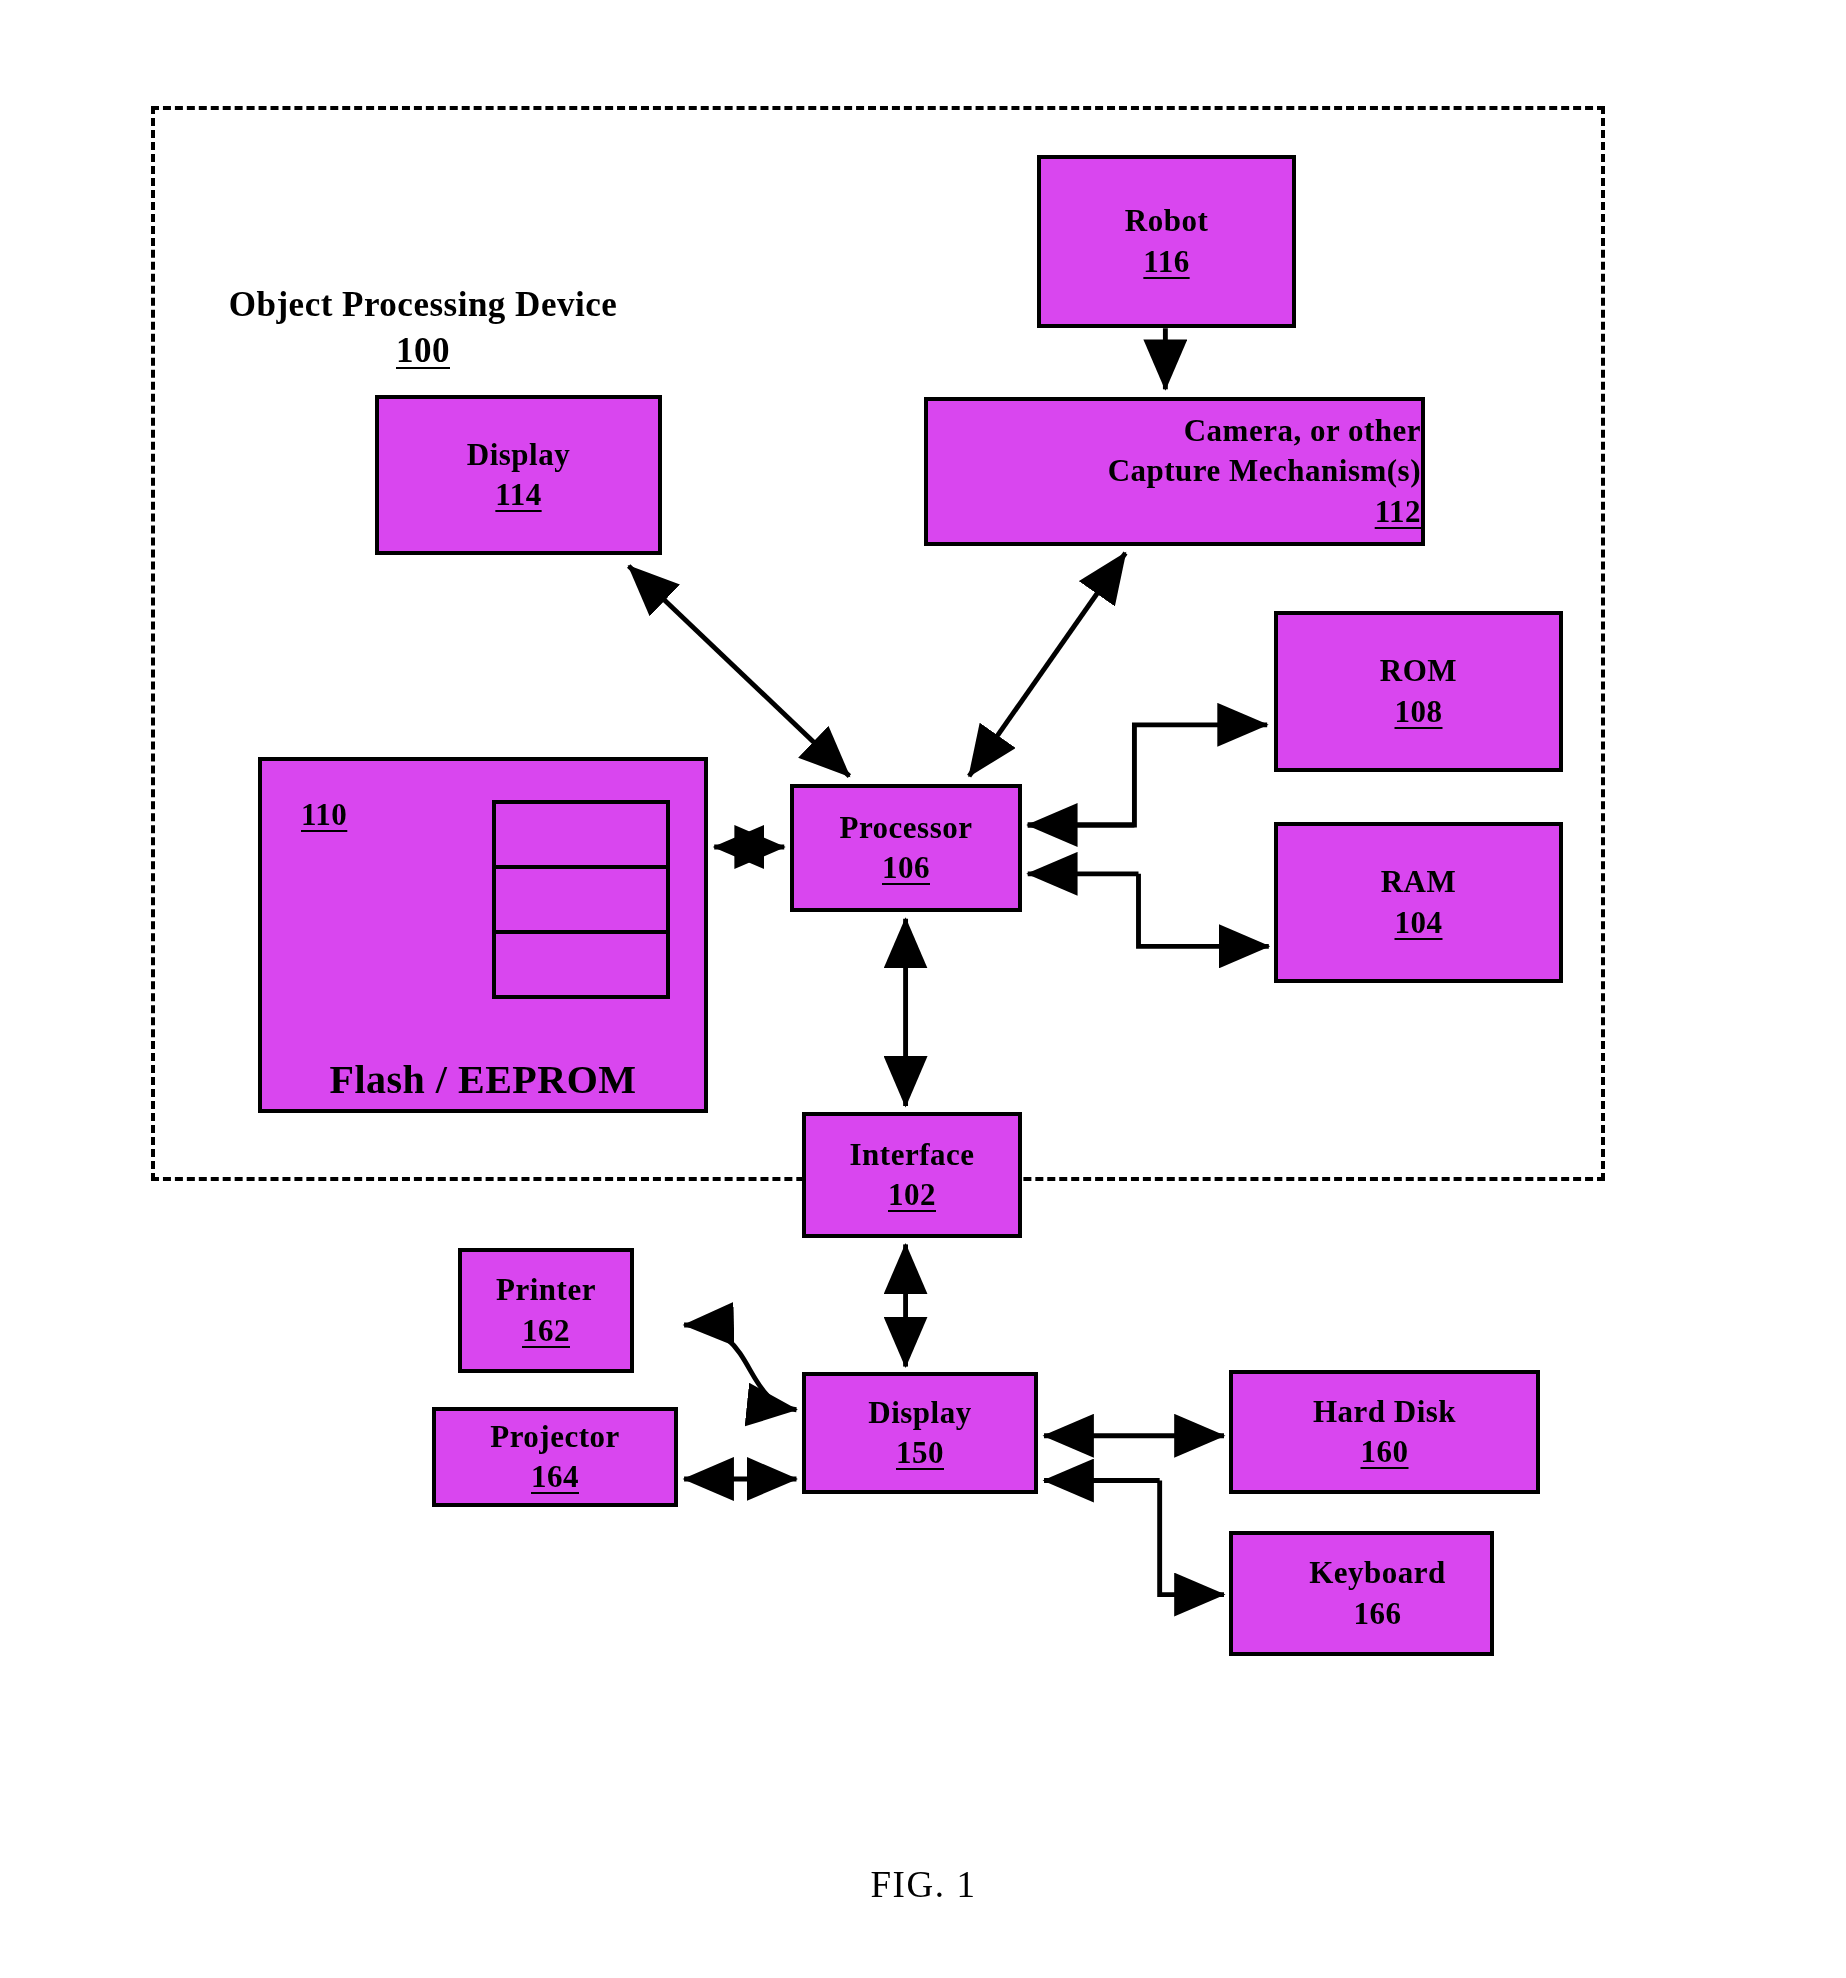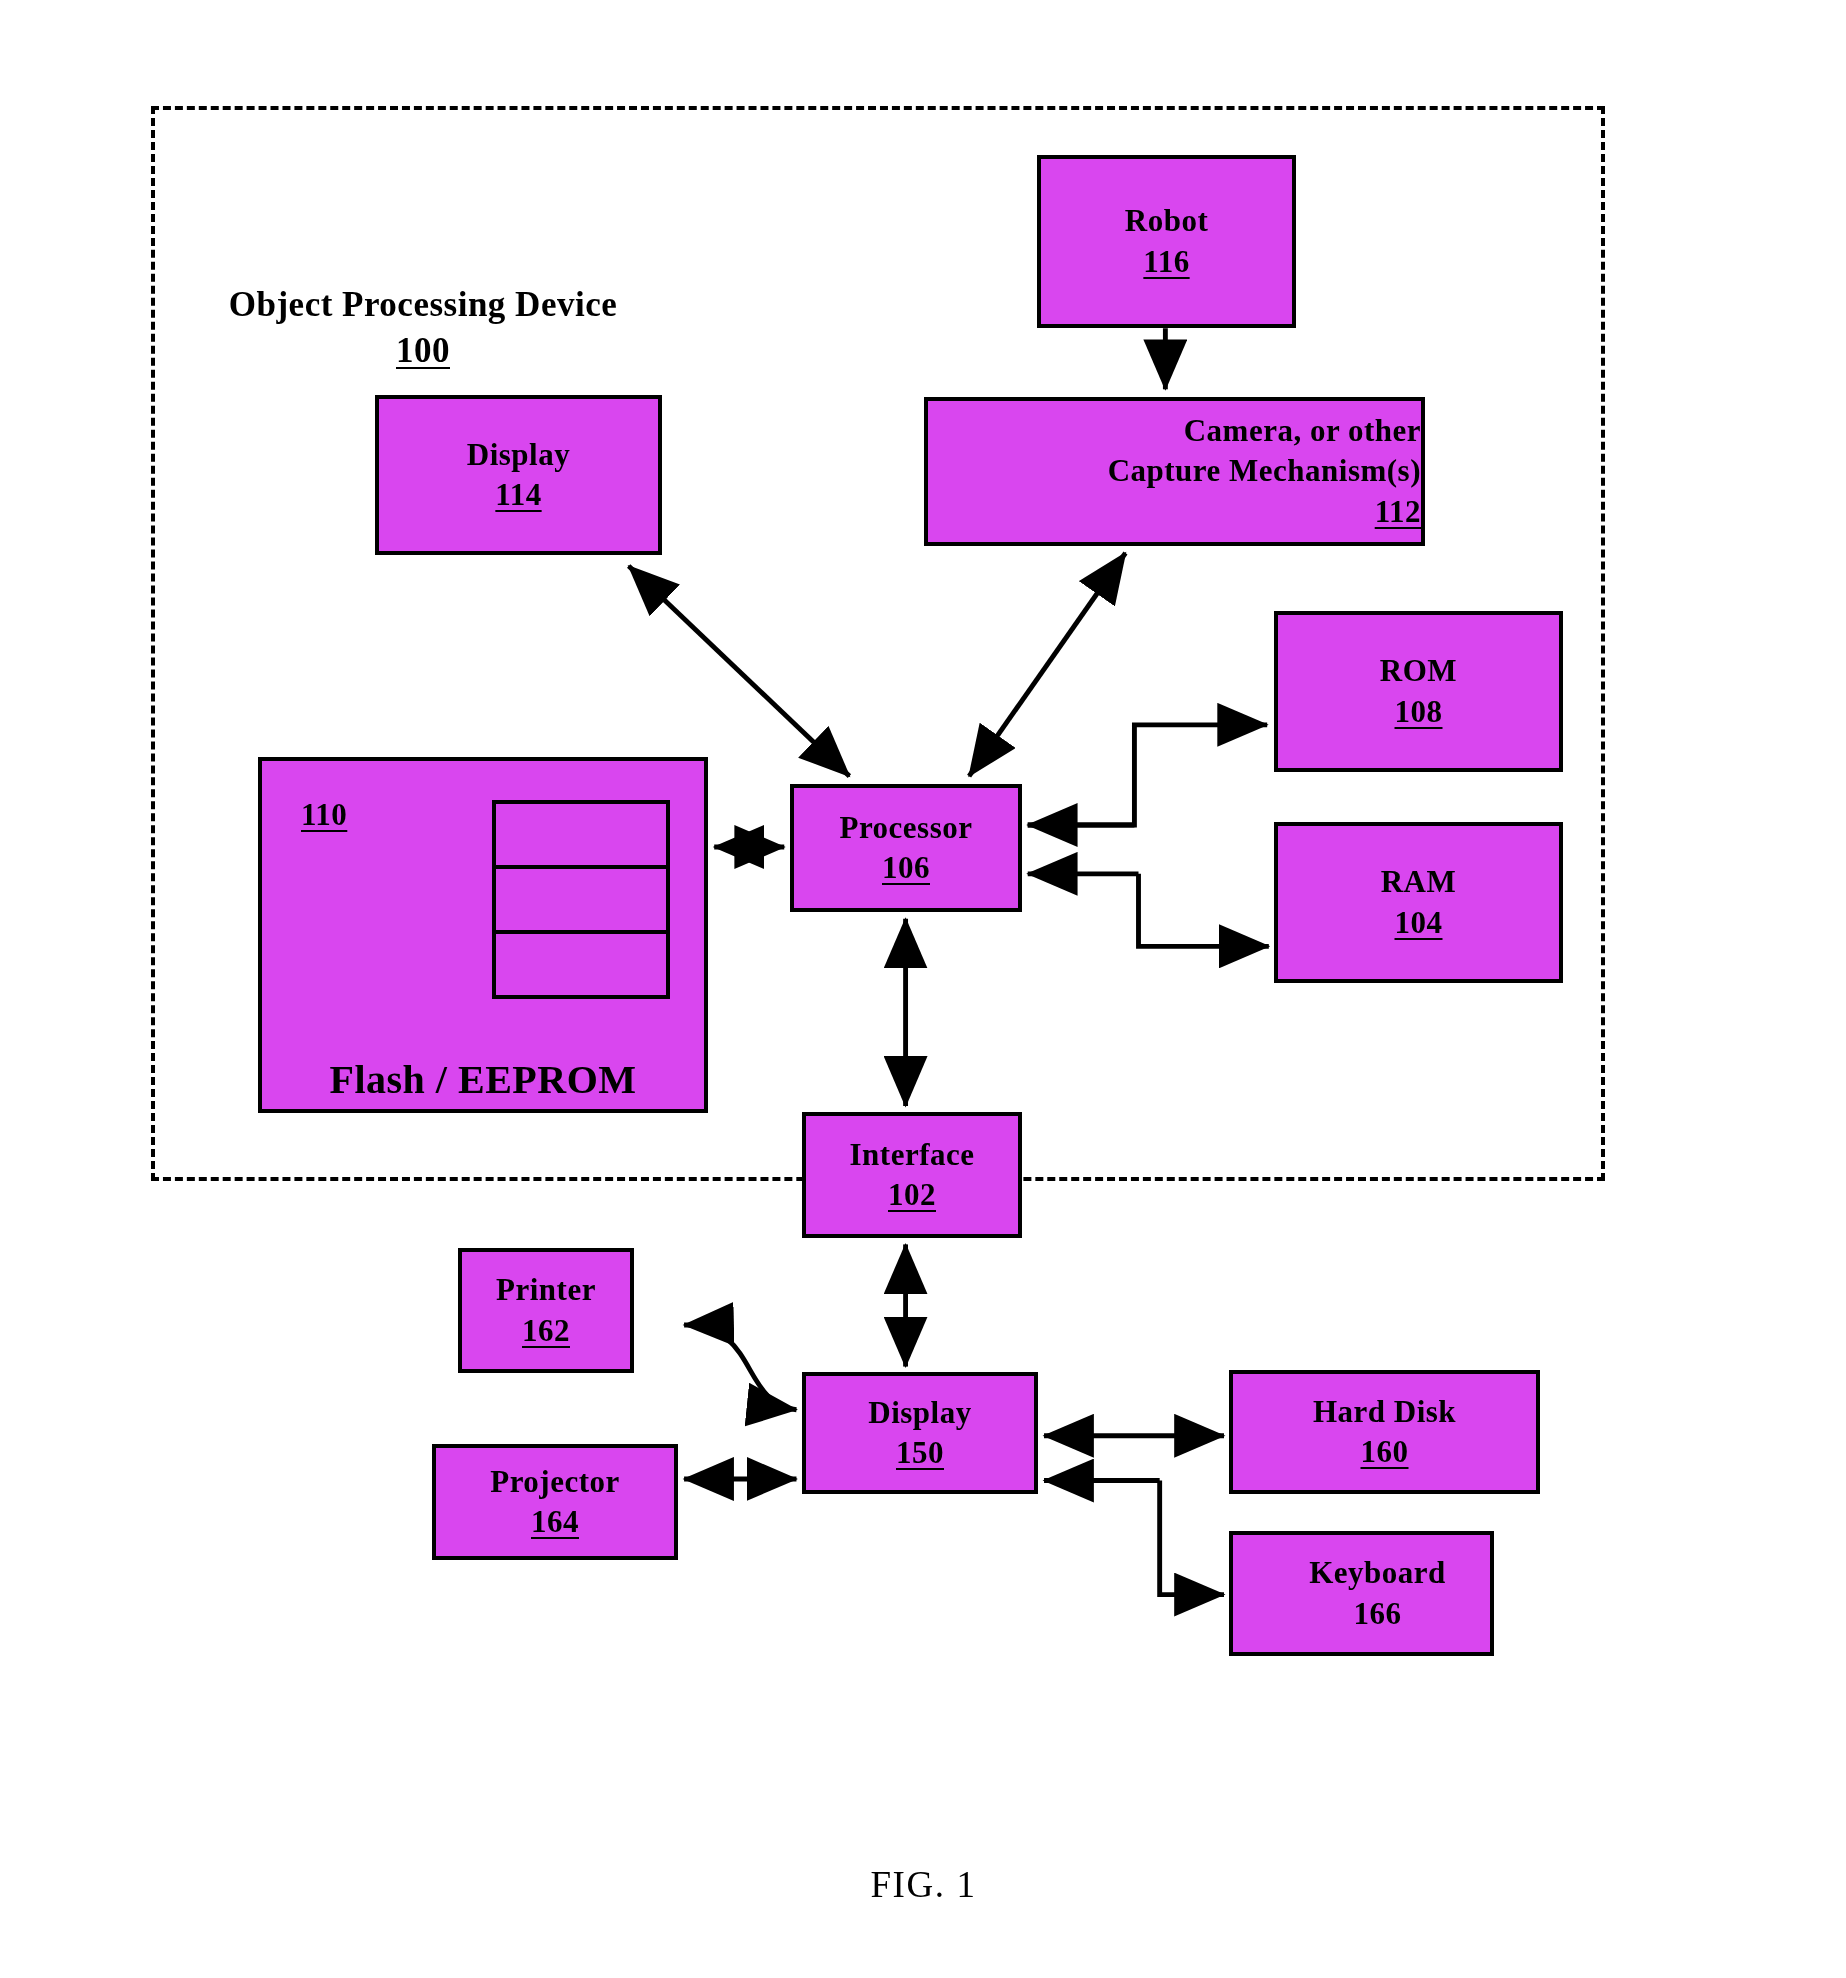--- a/index.html
+++ b/index.html
@@ -231,7 +231,7 @@
     <div class="ref">162</div>
   </div>
 
-  <div class="node" id="node-projector" style="left:432px; top:1444px; width:246px; height:116px;text-align:center;">
+  <div class="node" id="node-projector" style="left:432px; top:1407px; width:246px; height:100px;text-align:center;">
     <div>Projector</div>
     <div class="ref">164</div>
   </div>

